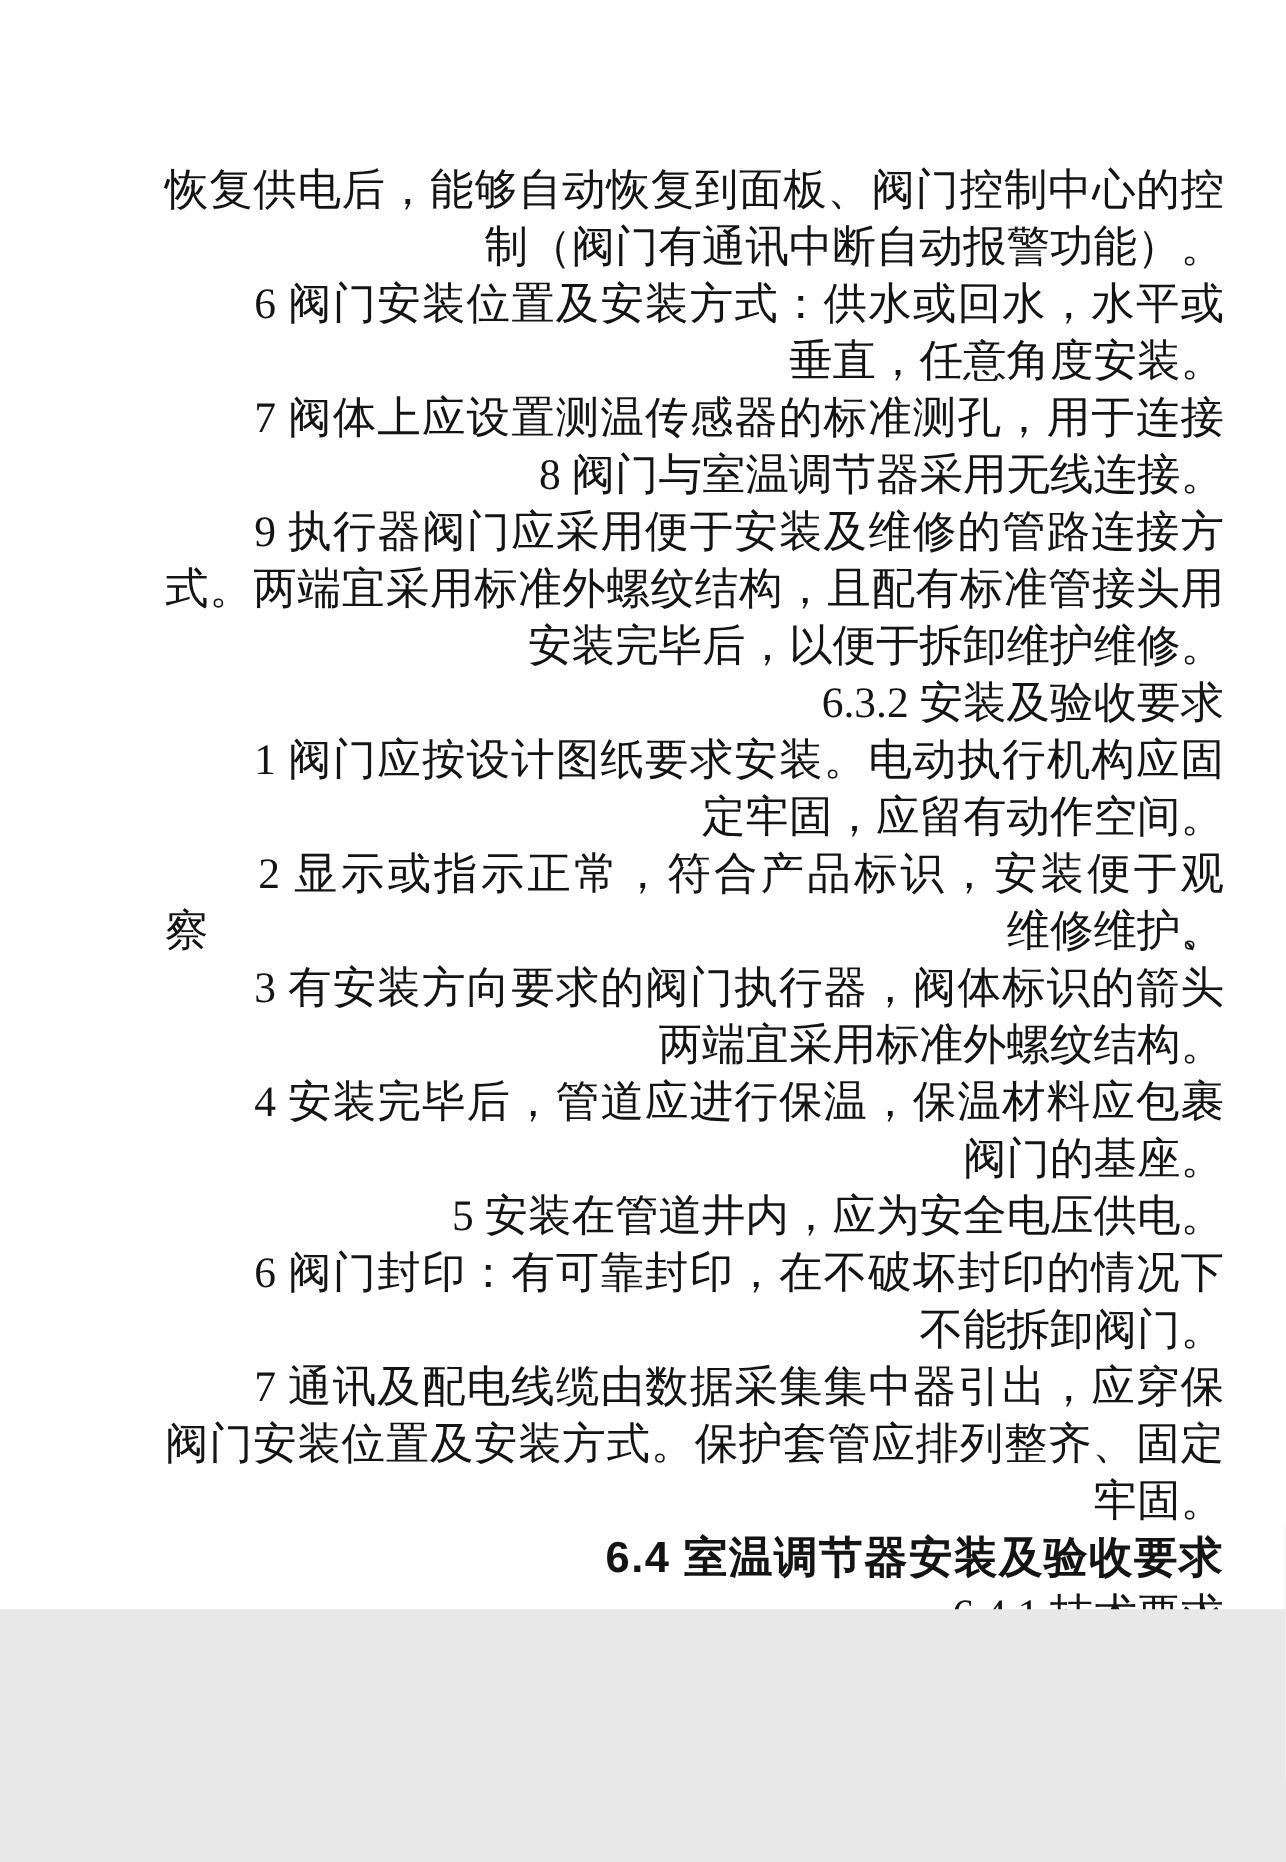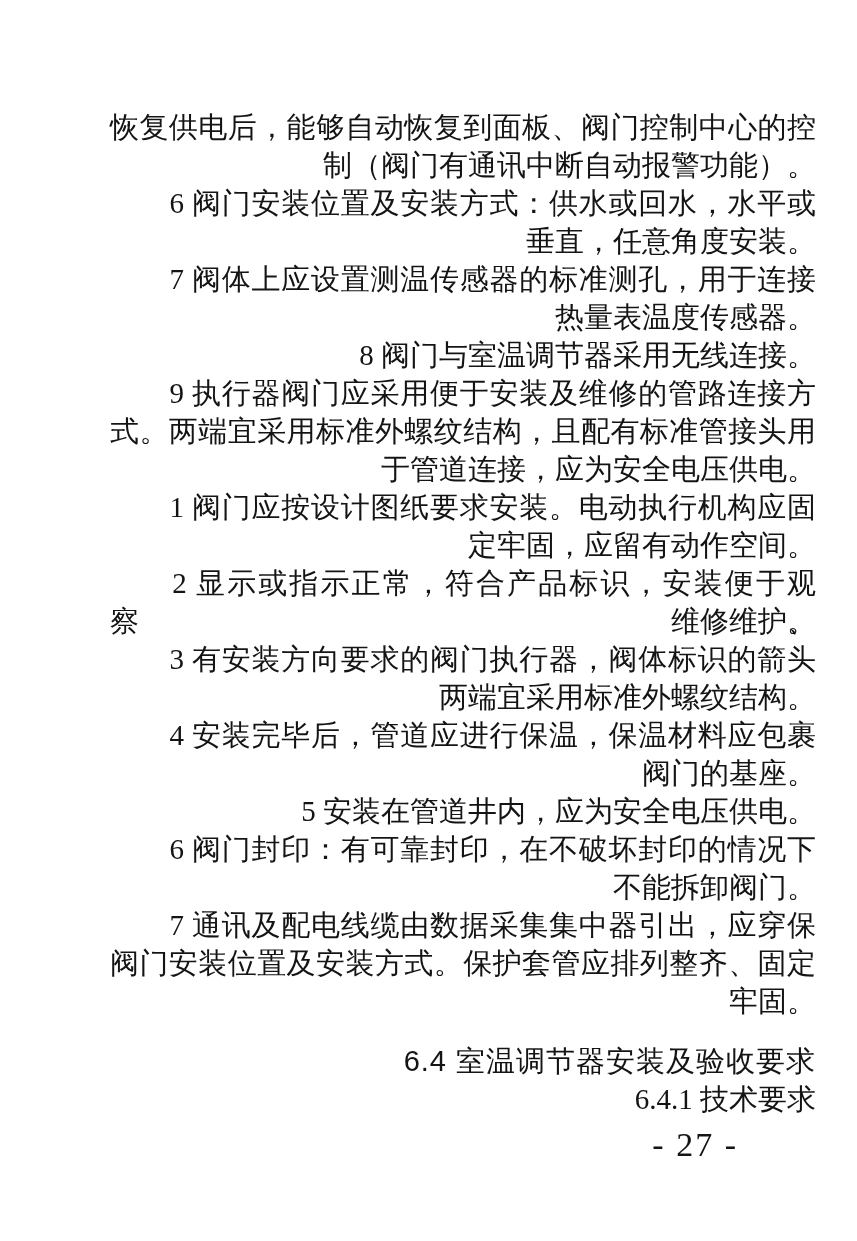--- a/index.html
+++ b/index.html
@@ -10,7 +10,7 @@
   .page {
     position: relative;
     width: 857px;
-    height: 1241px;
+    height: 1073px;
     margin: 0 auto;
     background: #ffffff;
     overflow: hidden;

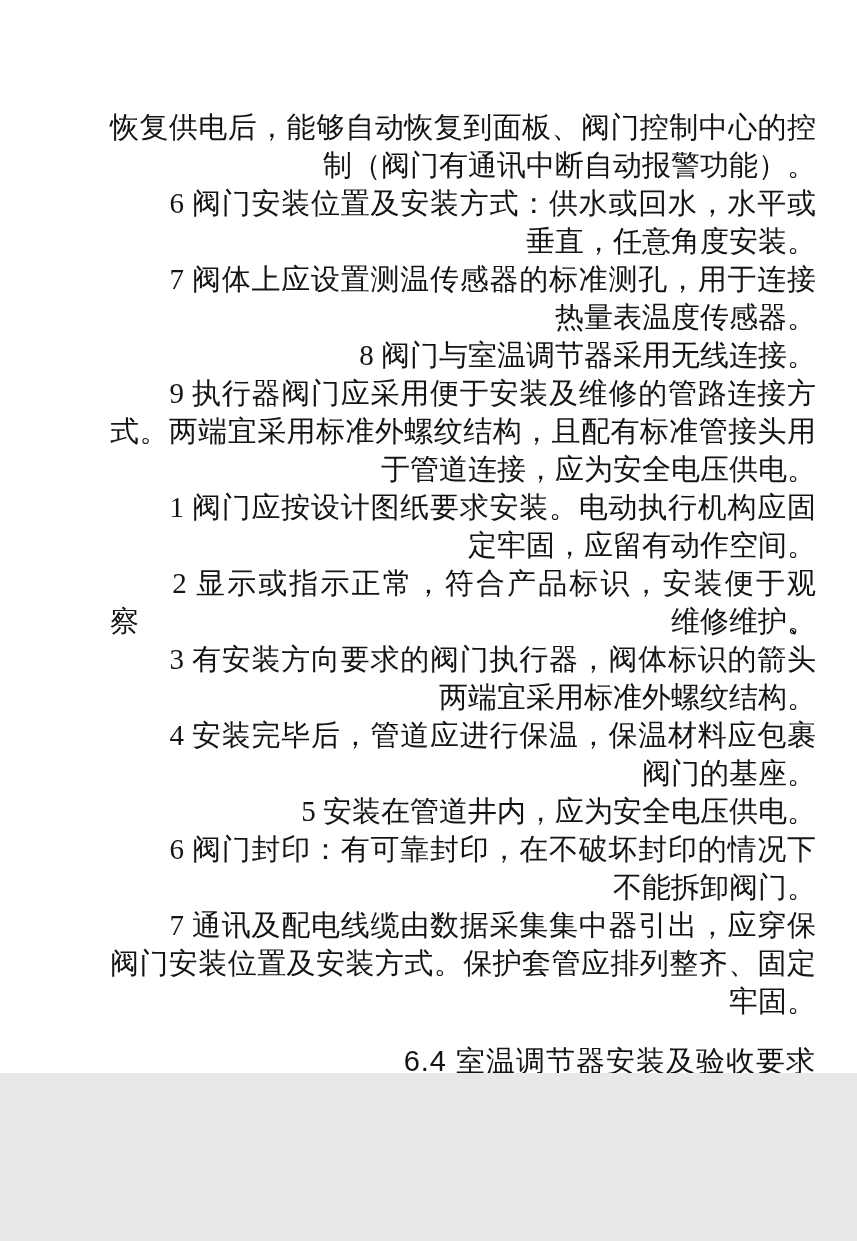--- a/index.html
+++ b/index.html
@@ -61,7 +61,6 @@
       <div class="line fill">　　6 阀门安装位置及安装方式：供水或回水，水平或</div>
       <div class="line">垂直，任意角度安装。</div>
       <div class="line fill">　　7 阀体上应设置测温传感器的标准测孔，用于连接</div>
-      <div class="line">热量表温度传感器。</div>
       <div class="line">　　8 阀门与室温调节器采用无线连接。</div>
       <div class="line fill">　　9 执行器阀门应采用便于安装及维修的管路连接方</div>
       <div class="line fill">式。两端宜采用标准外螺纹结构，且配有标准管接头用</div>

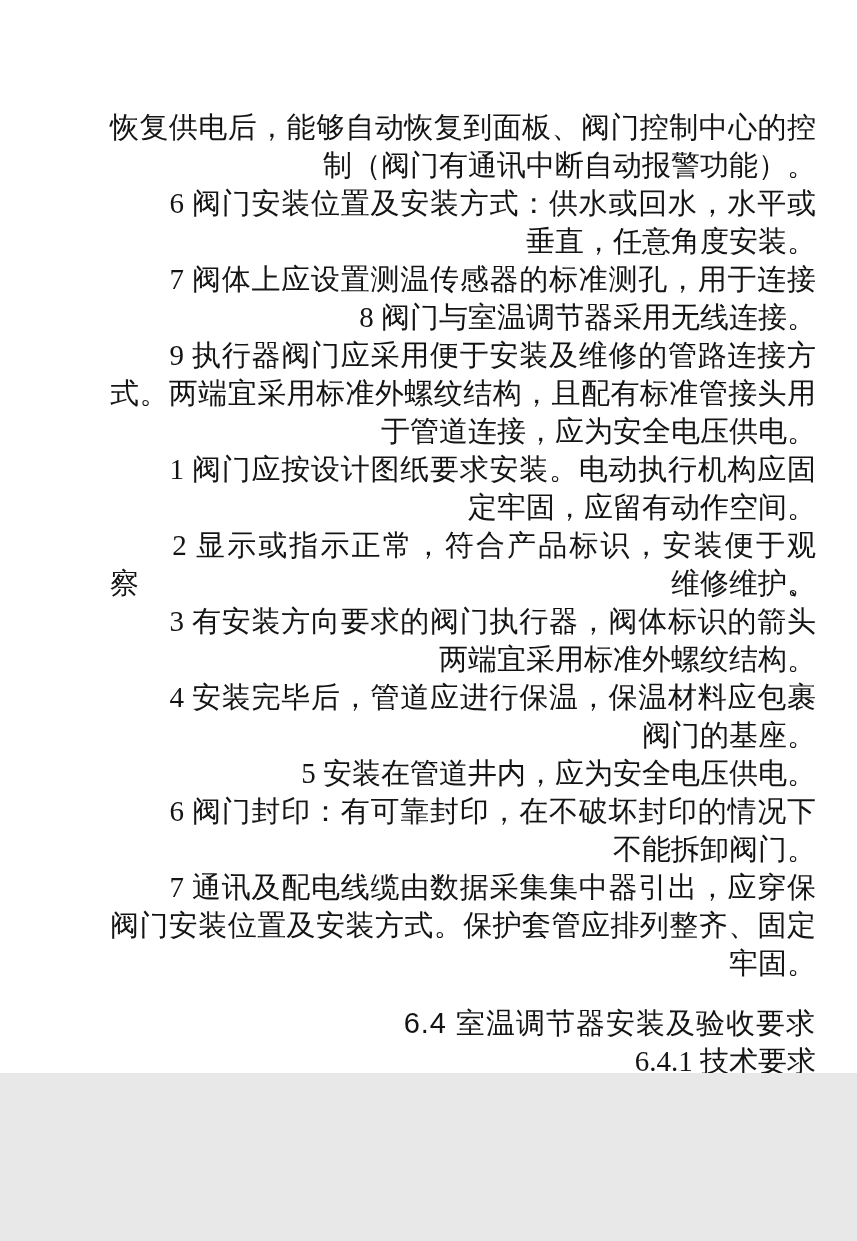--- a/index.html
+++ b/index.html
@@ -64,7 +64,7 @@
       <div class="line">　　8 阀门与室温调节器采用无线连接。</div>
       <div class="line fill">　　9 执行器阀门应采用便于安装及维修的管路连接方</div>
       <div class="line fill">式。两端宜采用标准外螺纹结构，且配有标准管接头用</div>
-      <div class="line">于管道连接，应为安全电压供电。</div>
+      <div class="line">安装完毕后，以便于拆卸维护维修。</div>
       <div class="line fill">　　1 阀门应按设计图纸要求安装。电动执行机构应固</div>
       <div class="line">定牢固，应留有动作空间。</div>
       <div class="line fill">　　2 显示或指示正常，符合产品标识，安装便于观察、</div>

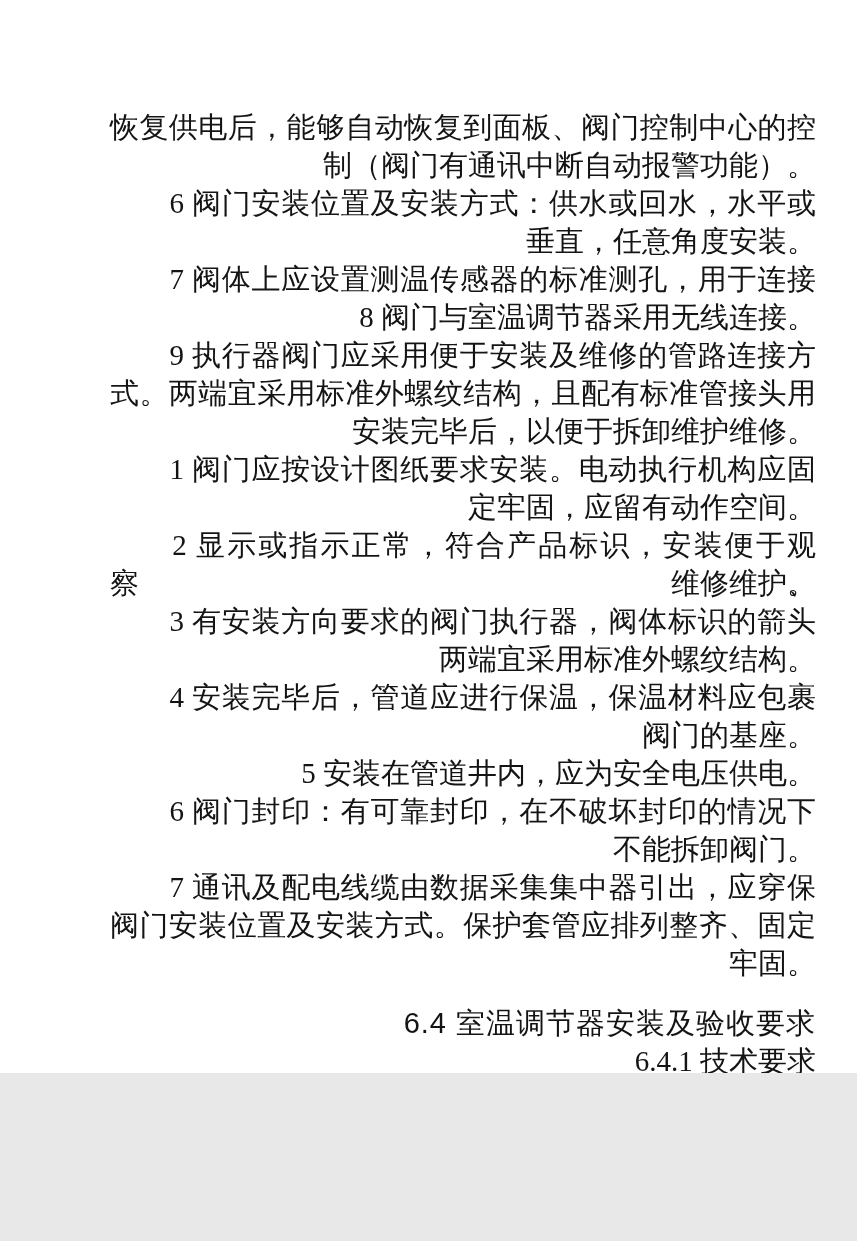--- a/index.html
+++ b/index.html
@@ -65,6 +65,7 @@
       <div class="line fill">　　9 执行器阀门应采用便于安装及维修的管路连接方</div>
       <div class="line fill">式。两端宜采用标准外螺纹结构，且配有标准管接头用</div>
       <div class="line">安装完毕后，以便于拆卸维护维修。</div>
+      <div class="line">6.3.2 安装及验收要求</div>
       <div class="line fill">　　1 阀门应按设计图纸要求安装。电动执行机构应固</div>
       <div class="line">定牢固，应留有动作空间。</div>
       <div class="line fill">　　2 显示或指示正常，符合产品标识，安装便于观察、</div>

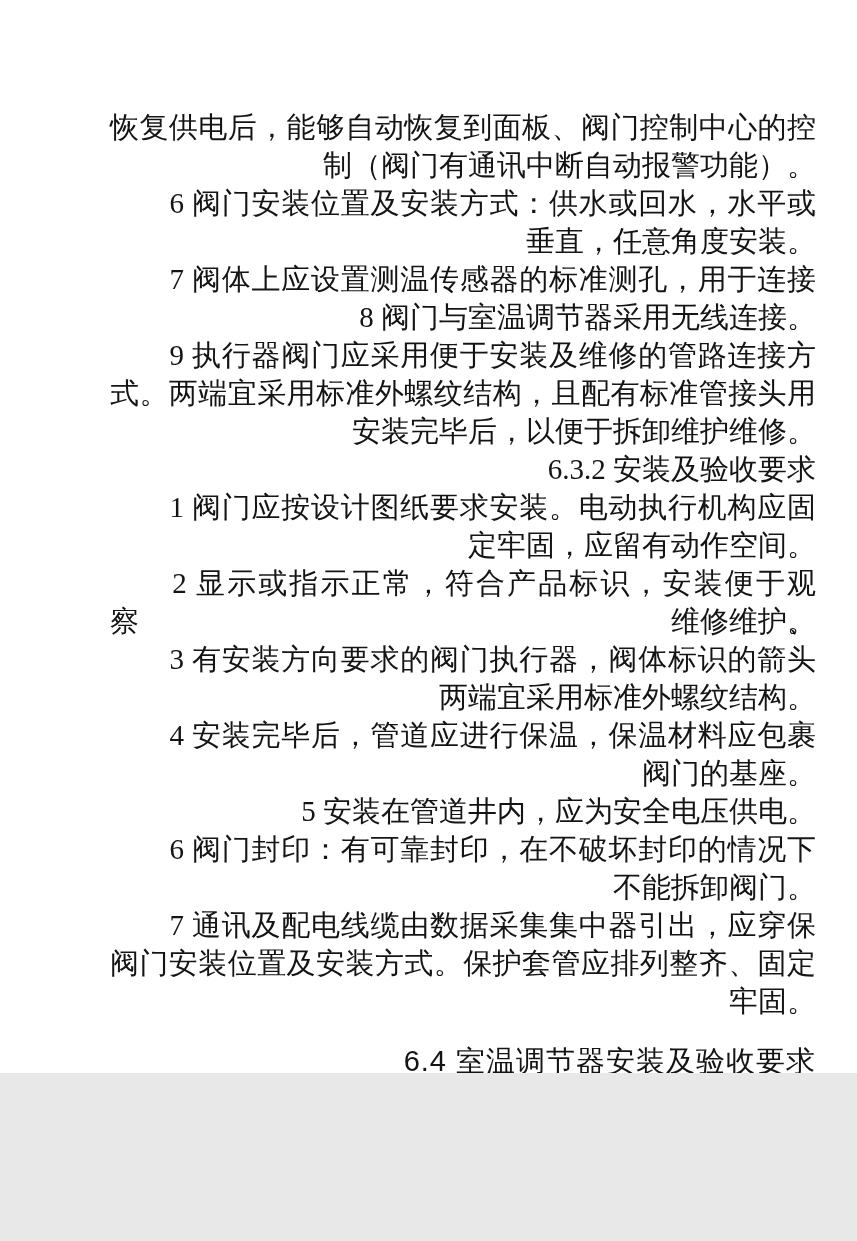--- a/index.html
+++ b/index.html
@@ -36,10 +36,9 @@
     text-align-last: justify;
   }
   .line.bold {
-    font-weight: normal;
+    font-weight: bold;
     font-family: "Liberation Sans", "DejaVu Sans", sans-serif;
     letter-spacing: 1px;
-    margin-top: 22px;
   }
   .page-number {
     position: absolute;

